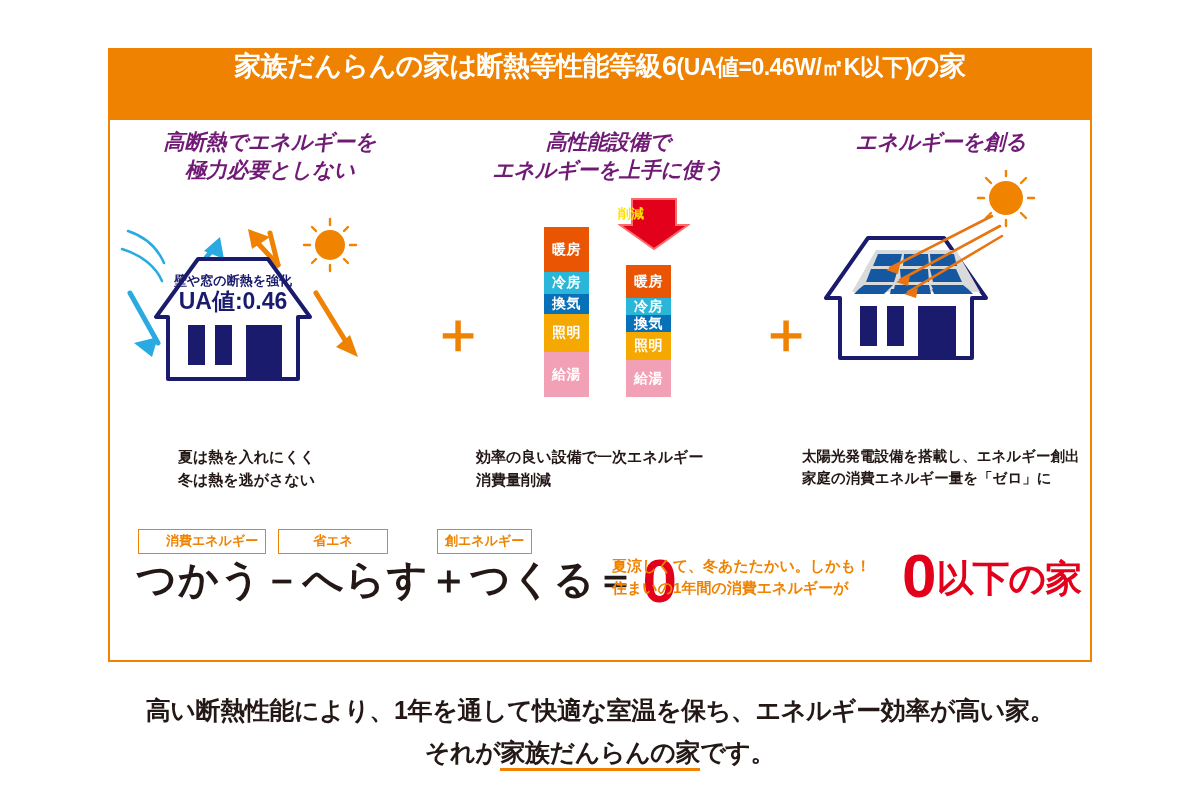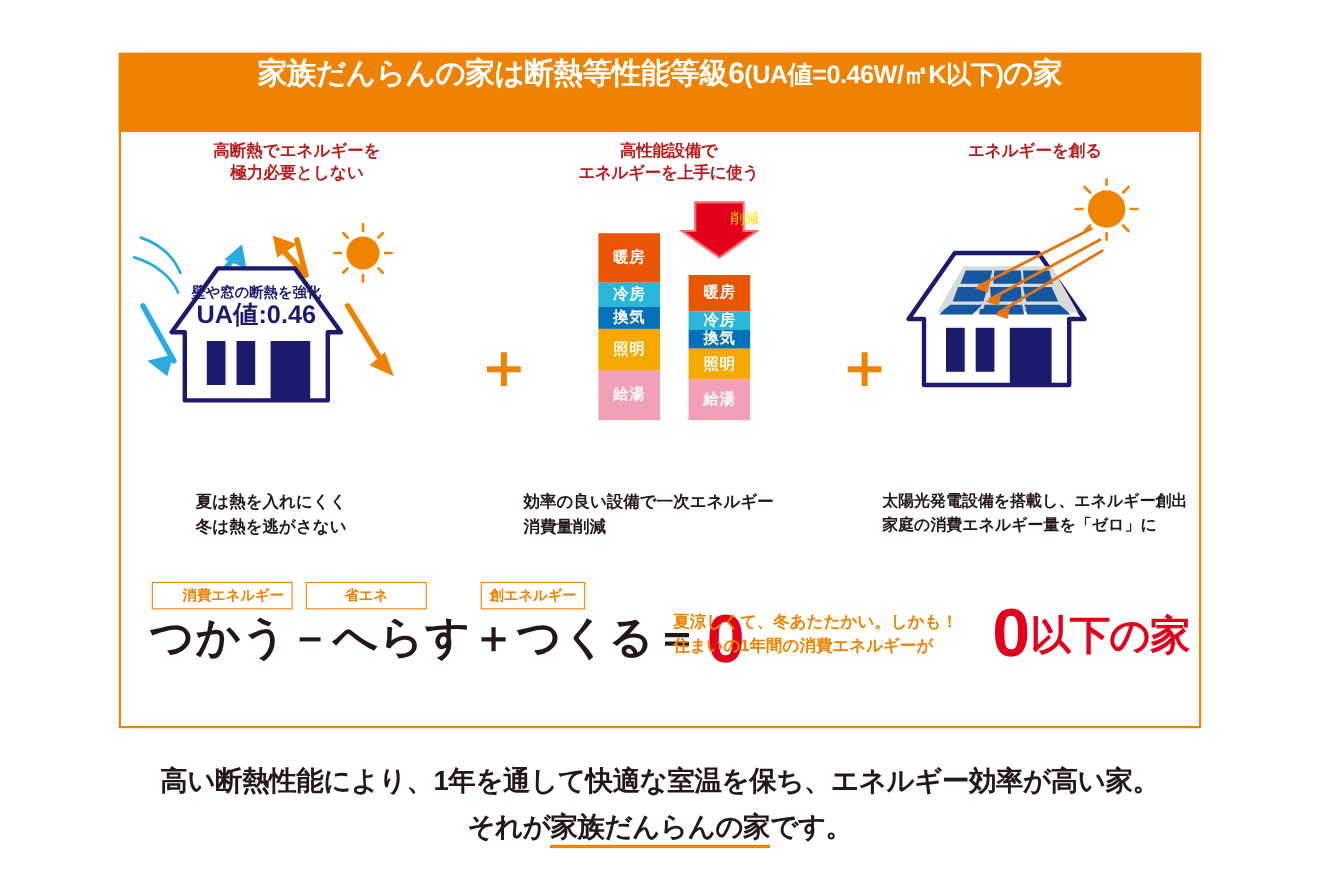--- a/index.html
+++ b/index.html
@@ -51,11 +51,12 @@
   .col-3 { left: 686px; width: 290px; }
 
   .col-title {
-    color: #b91c1c;
-    font-weight: bold;
-    font-size: 15px;
+    color: #701a75;
+    font-weight: bold;
+    font-size: 21px;
     line-height: 1.32;
     white-space: nowrap;
+    font-style: italic;
   }
   .col-2 .col-title { letter-spacing: -0.3px; }
 

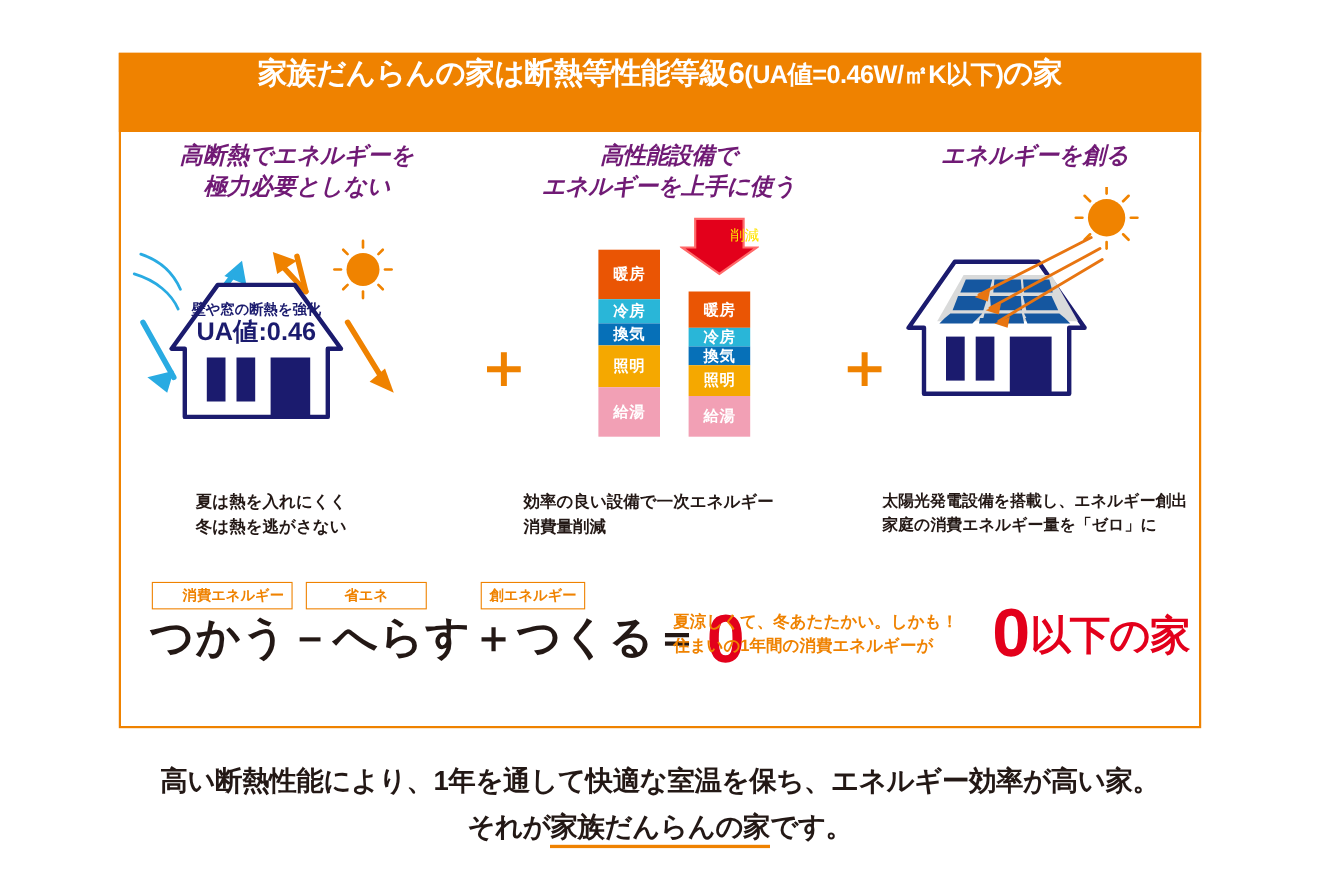--- a/index.html
+++ b/index.html
@@ -180,8 +180,8 @@
     position: absolute;
     left: 160px; top: 8px;
     width: 72px;
-    text-align: right;
-    font-size: 13px; font-weight: normal;
+    text-align: left;
+    font-size: 13px; font-weight: bold;
     color: #ffe400;
     z-index: 2;
   }

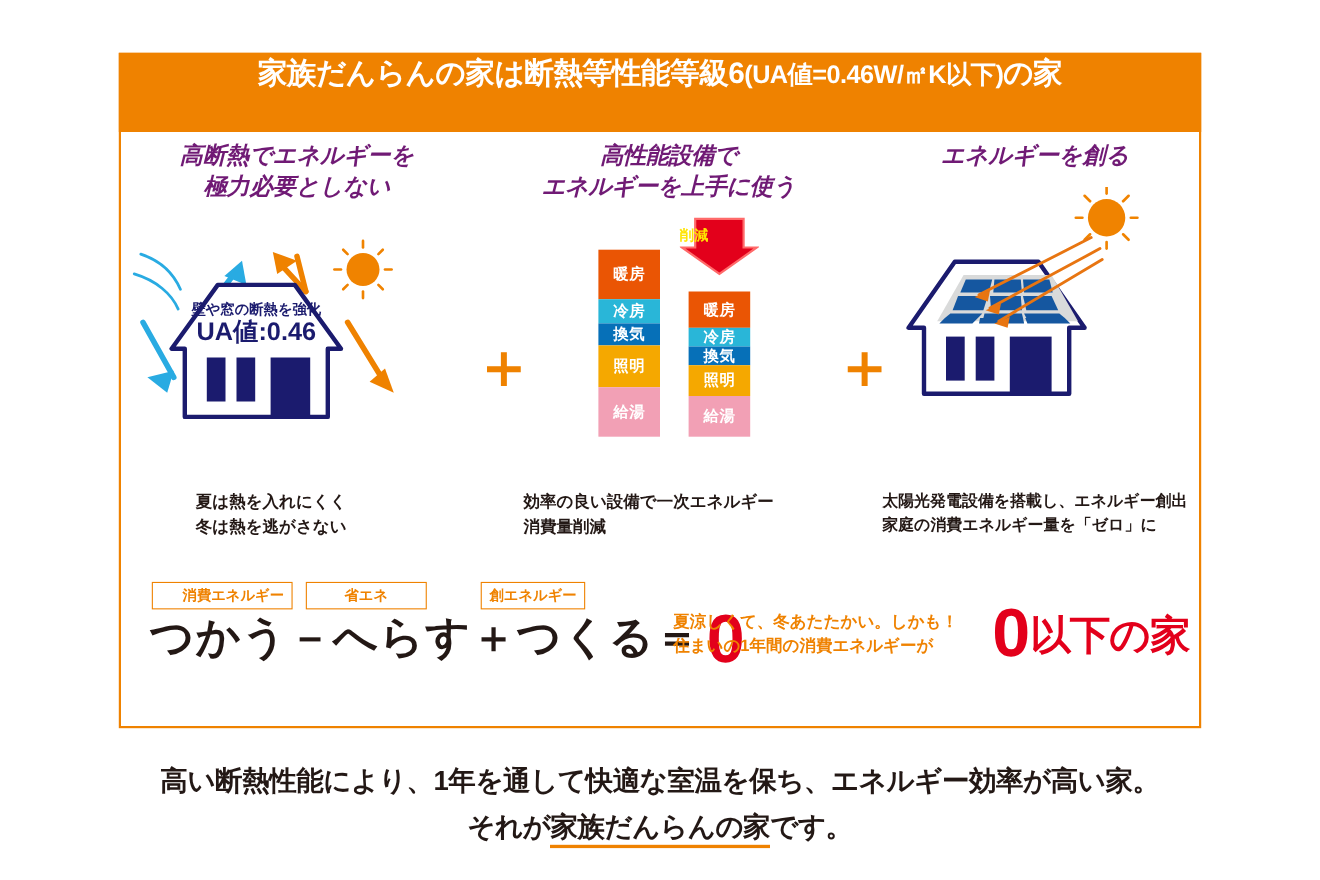--- a/index.html
+++ b/index.html
@@ -158,7 +158,7 @@
   .bars { position: relative; width: 100%; height: 200px; }
   .bar {
     position: absolute;
-    width: 56px;
+    width: 45px;
     bottom: 0;
   }
   .bar-left  { left: 86px; }

